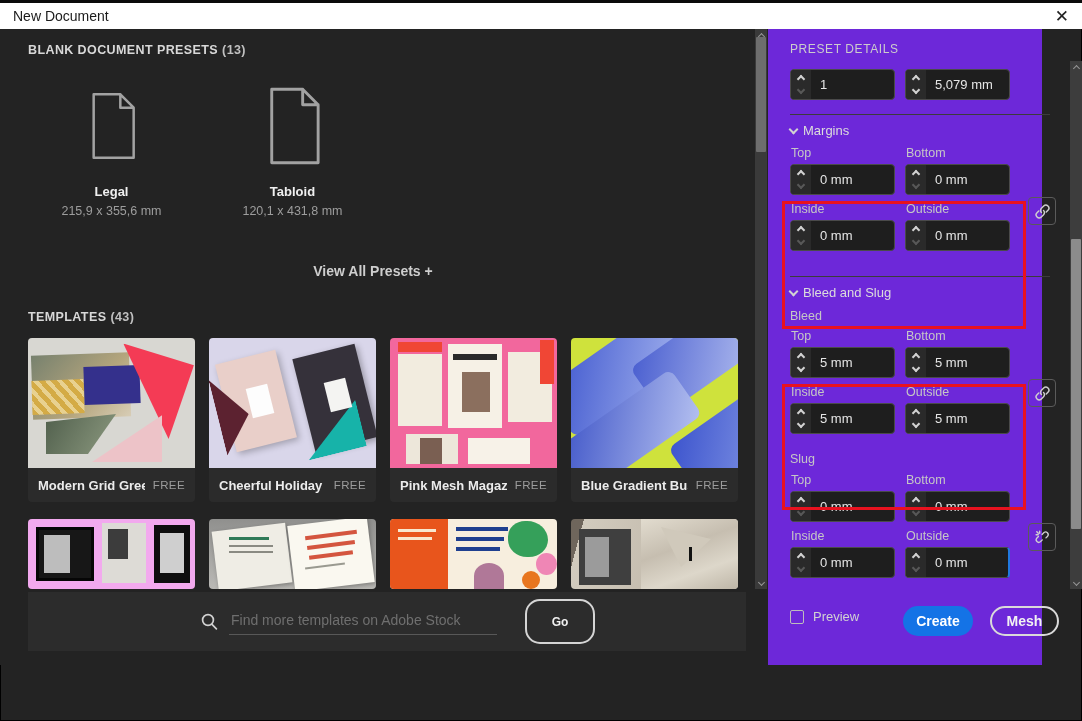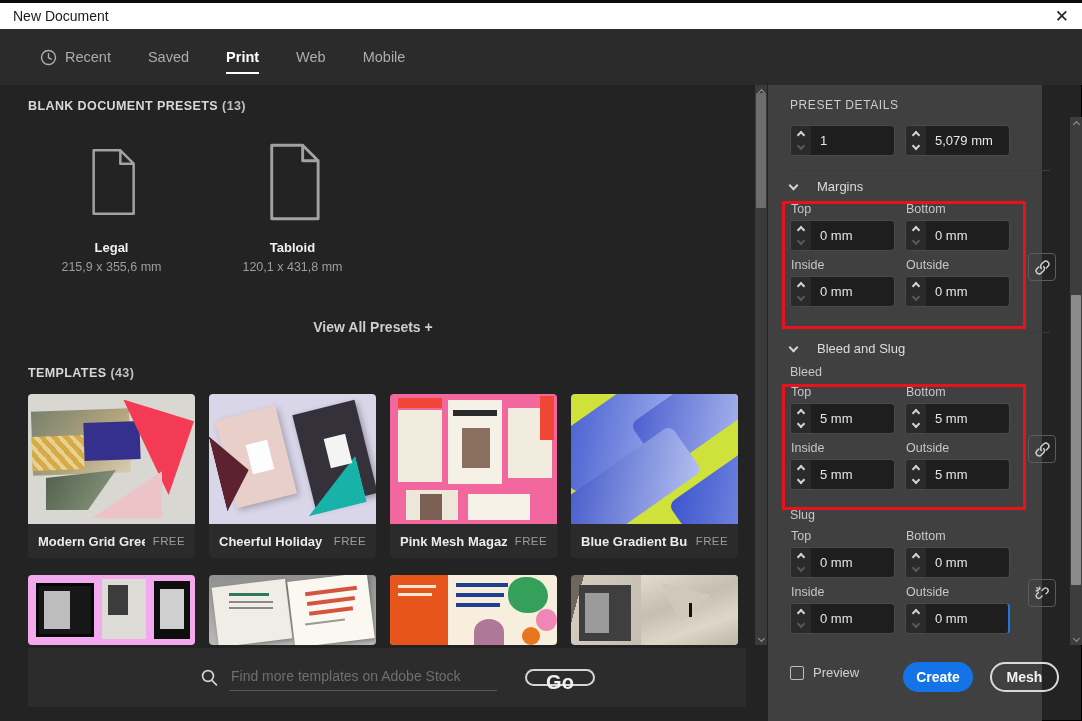--- a/index.html
+++ b/index.html
@@ -110,27 +110,6 @@
     <span class="close">✕</span>
   </div>
 
-  <div class="tabbar" id="tabbar">
-      <div class="tab">
-        <svg width="17" height="17" viewBox="0 0 17 17" fill="none">
-          <circle cx="8.5" cy="8.5" r="7" stroke="#b0b0b0" stroke-width="1.4"></circle>
-          <path d="M8.5 4.6 V8.8 L11.2 10.2" stroke="#b0b0b0" stroke-width="1.4" stroke-linecap="round" fill="none"></path>
-        </svg>
-        <span>Recent</span>
-      </div>
-      <div class="tab">
-        <span>Saved</span>
-      </div>
-      <div class="tab active">
-        <span>Print</span>
-      </div>
-      <div class="tab">
-        <span>Web</span>
-      </div>
-      <div class="tab">
-        <span>Mobile</span>
-      </div>
-    </div>
 
   <div class="bodyrow">
 

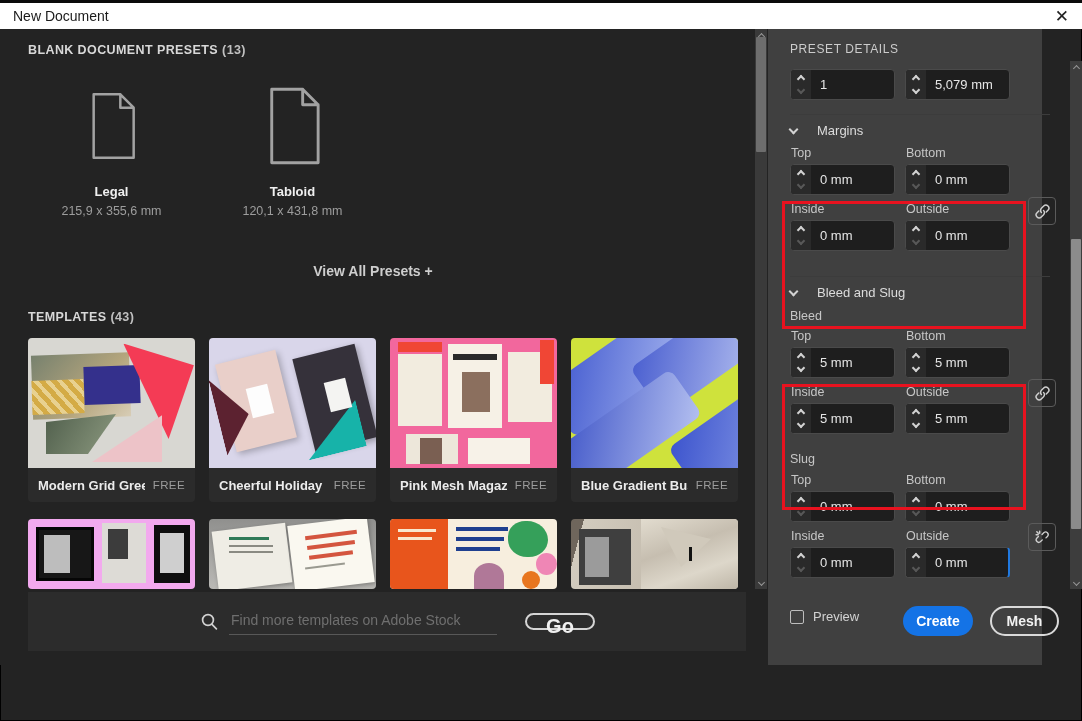--- a/index.html
+++ b/index.html
@@ -21,7 +21,7 @@
   
   .bodyrow { display:flex; height:636px; }
   .content { position:relative; width:768px; height:636px; overflow:hidden; background:#232323; }
-  .panel { position:relative; width:274px; height:636px; background:#404040; }
+  .panel { position:relative; width:274px; height:636px; background:#6d28d9; }
 
   .sec-label { position:absolute; font-size:12.5px; font-weight:bold; letter-spacing:.4px; color:#d8d8d8; }
   .sec-label .cnt { font-weight:bold; color:#c0c0c0; margin-left:4px; }

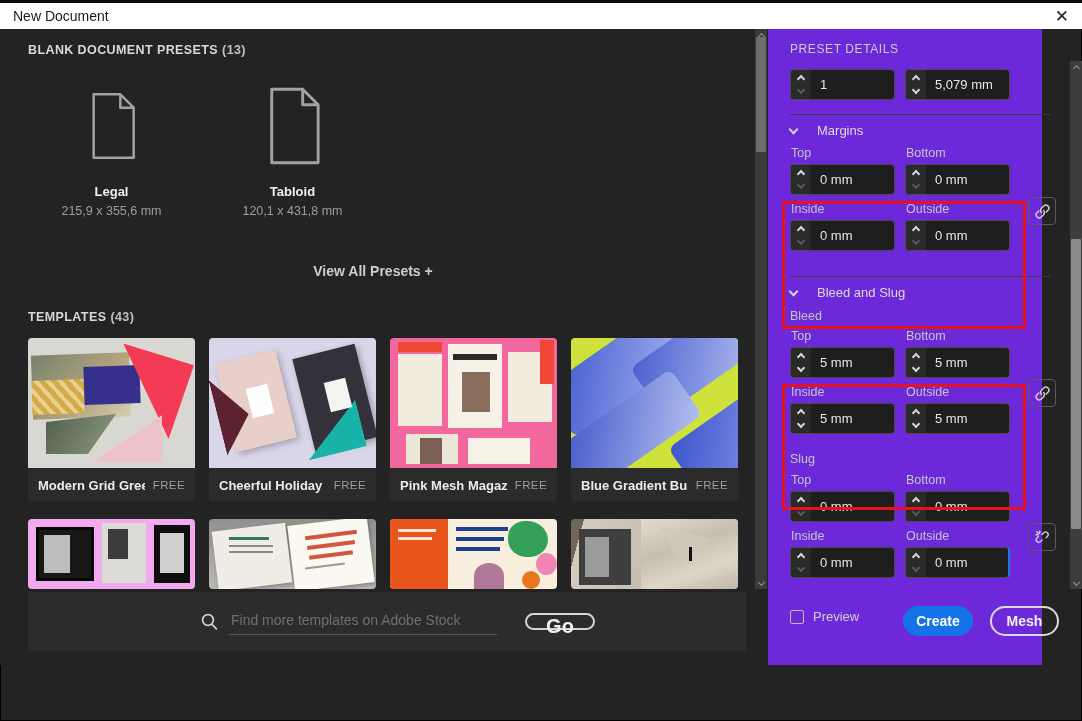--- a/index.html
+++ b/index.html
@@ -77,7 +77,7 @@
   
   .pd-title { position:absolute; left:22px; top:13px; font-size:12px; letter-spacing:.6px; color:#cccccc; }
   .divider { position:absolute; left:22px; width:260px; height:1px; background:#3c3c3c; }
-  .sect-head { position:absolute; left:22px; display:flex; align-items:center; gap:20px; color:#dcdcdc; font-size:13px; cursor:default; }
+  .sect-head { position:absolute; left:22px; display:flex; align-items:center; gap:6px; color:#dcdcdc; font-size:13px; cursor:default; }
   .sub-label { position:absolute; left:22px; font-size:12.5px; color:#c6c6c6; }
 
   .fgrid { position:absolute; left:22px; display:grid; grid-template-columns:105px 105px; column-gap:10px; row-gap:7px; }

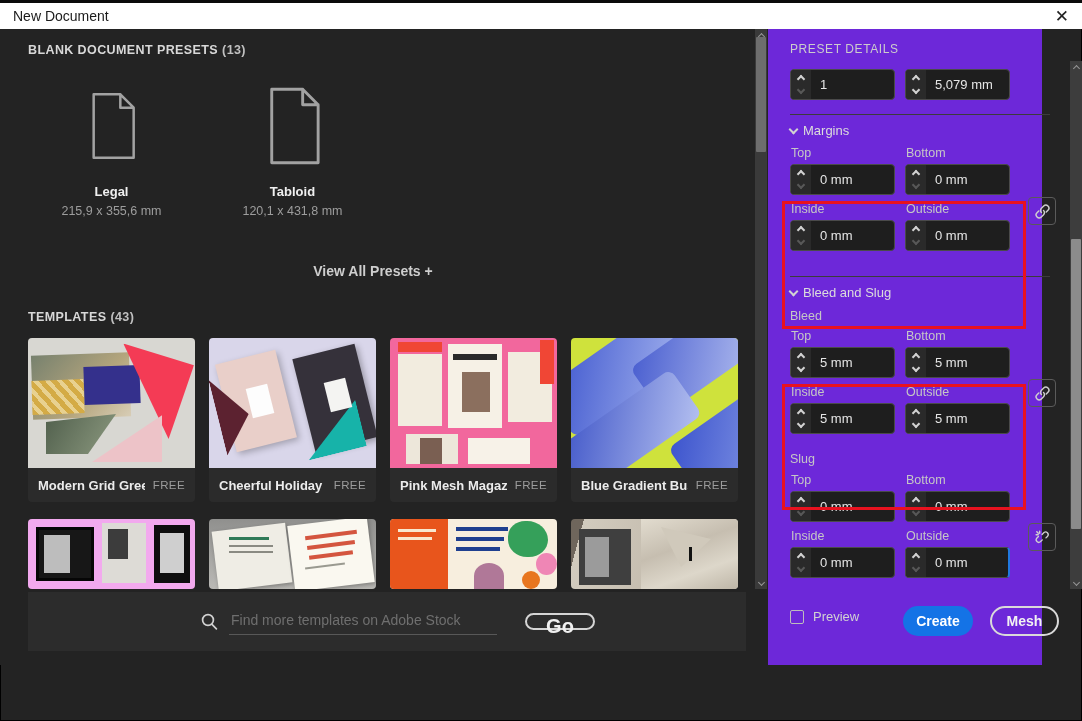--- a/index.html
+++ b/index.html
@@ -62,7 +62,7 @@
   .search-icon { margin-left:172px; }
   .search-input { margin-left:10px; width:268px; background:transparent; border:none; border-bottom:1px solid #585858; outline:none; color:#ddd; font-size:14px; padding:4px 2px 6px; font-family:"Liberation Sans",sans-serif; }
   .search-input::placeholder { color:#6f6f6f; }
-  .go-btn { margin-left:28px; width:70px; height:17px; border:2px solid #d5d5d5; border-radius:15px; background:transparent; color:#f0f0f0; font-weight:bold; font-size:20px; font-family:"Liberation Sans",sans-serif; cursor:default; }
+  .go-btn { margin-left:28px; width:70px; height:45px; border:2px solid #d5d5d5; border-radius:15px; background:transparent; color:#f0f0f0; font-weight:bold; font-size:12px; font-family:"Liberation Sans",sans-serif; cursor:default; }
 
   
   .scrollbar { position:absolute; width:12px; background:#3a3a3a; }

